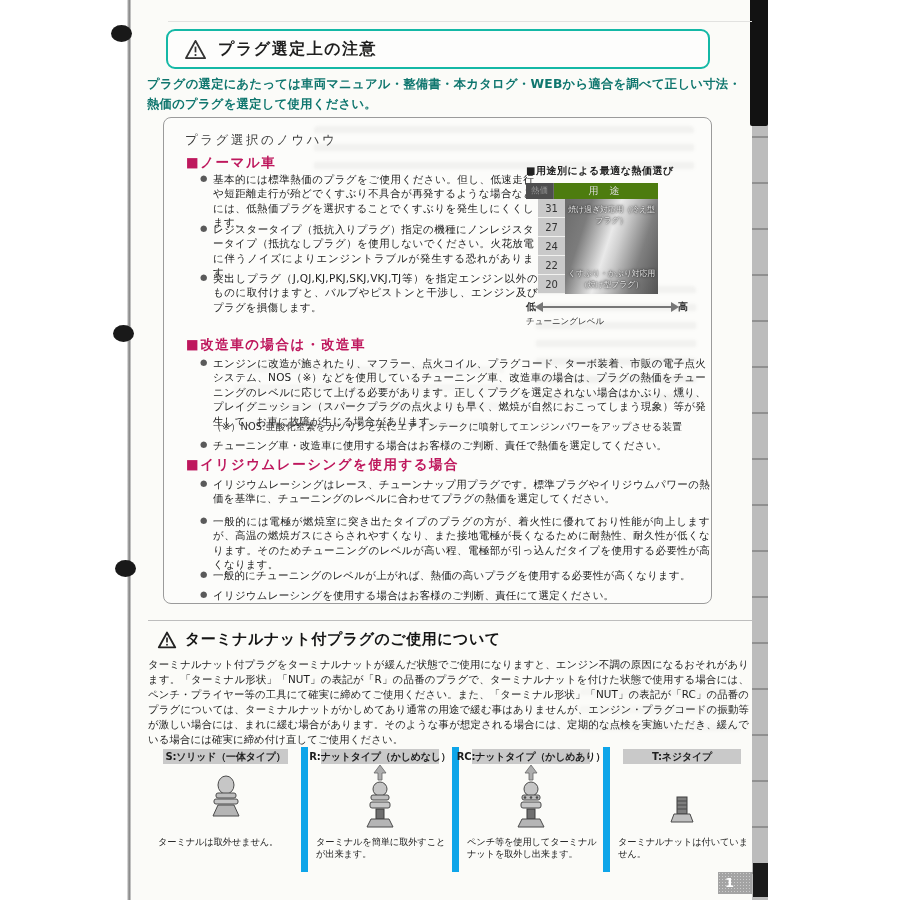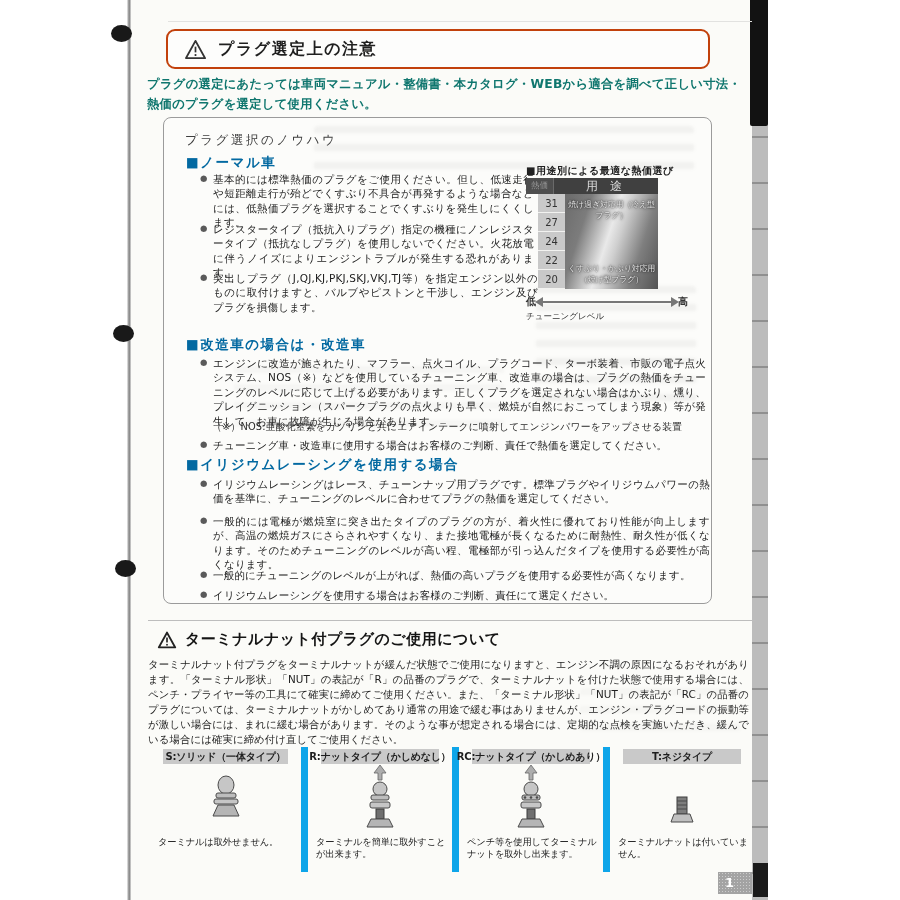--- a/index.html
+++ b/index.html
@@ -32,7 +32,7 @@
 
   
   .title-box { position:absolute; left:166px; top:29px; width:544px; height:40px;
-    border:2px solid #c2410c; border-radius:9px; background:#fdfdfc;
+    border:2px solid #14b8a6; border-radius:9px; background:#fdfdfc;
     display:flex; align-items:center; gap:11px; padding-left:16px; }
   .title-text { font-size:16px; font-weight:bold; color:#1f1f1f; letter-spacing:1.5px; }
   .warn-icon { width:23px; height:21px; flex:0 0 auto; }

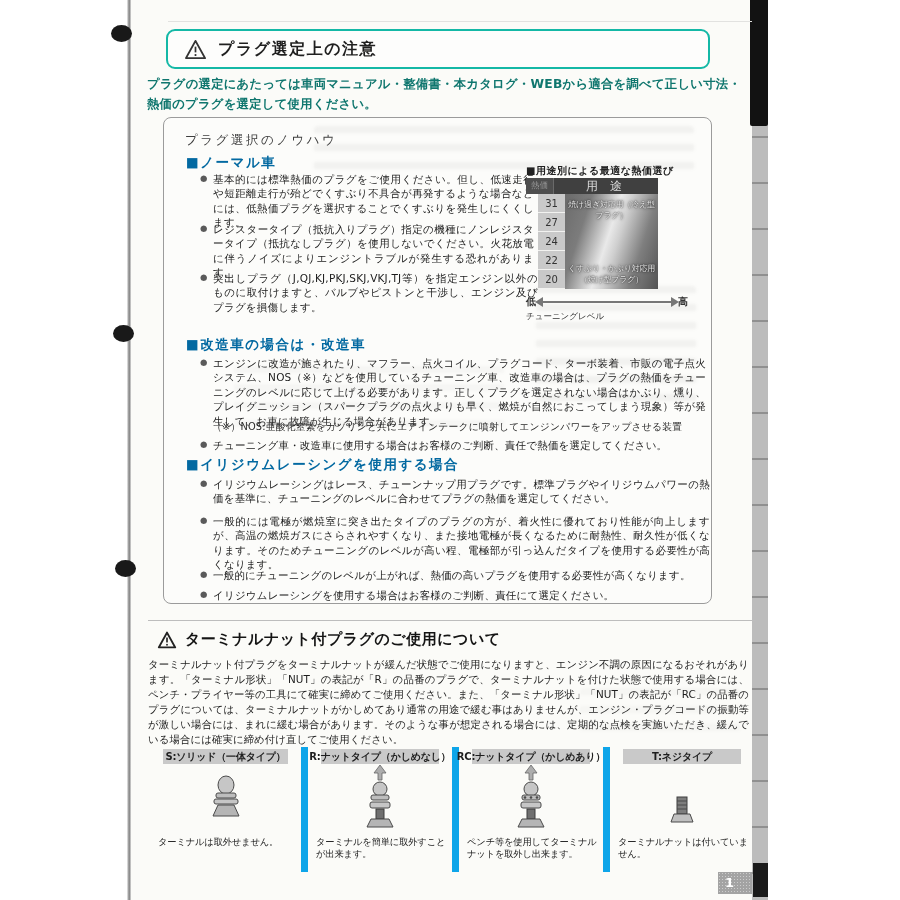--- a/index.html
+++ b/index.html
@@ -44,7 +44,7 @@
     border:1.5px solid #9b9b9b; border-radius:8px; background:#fcfcfa; }
   .kh-title { position:absolute; left:21px; top:14px; font-size:12.5px; color:#3e3e3e;
     letter-spacing:2.5px; }
-  .sec-h { position:absolute; font-size:13.5px; font-weight:600; color:#0369a1;
+  .sec-h { position:absolute; font-size:13.5px; font-weight:600; color:#be185d;
     letter-spacing:1.5px; }
   .bul { position:absolute; font-size:10.5px; line-height:1.38; color:#1b1b1b;
     padding-left:13px; letter-spacing:.2px; text-align:justify; }

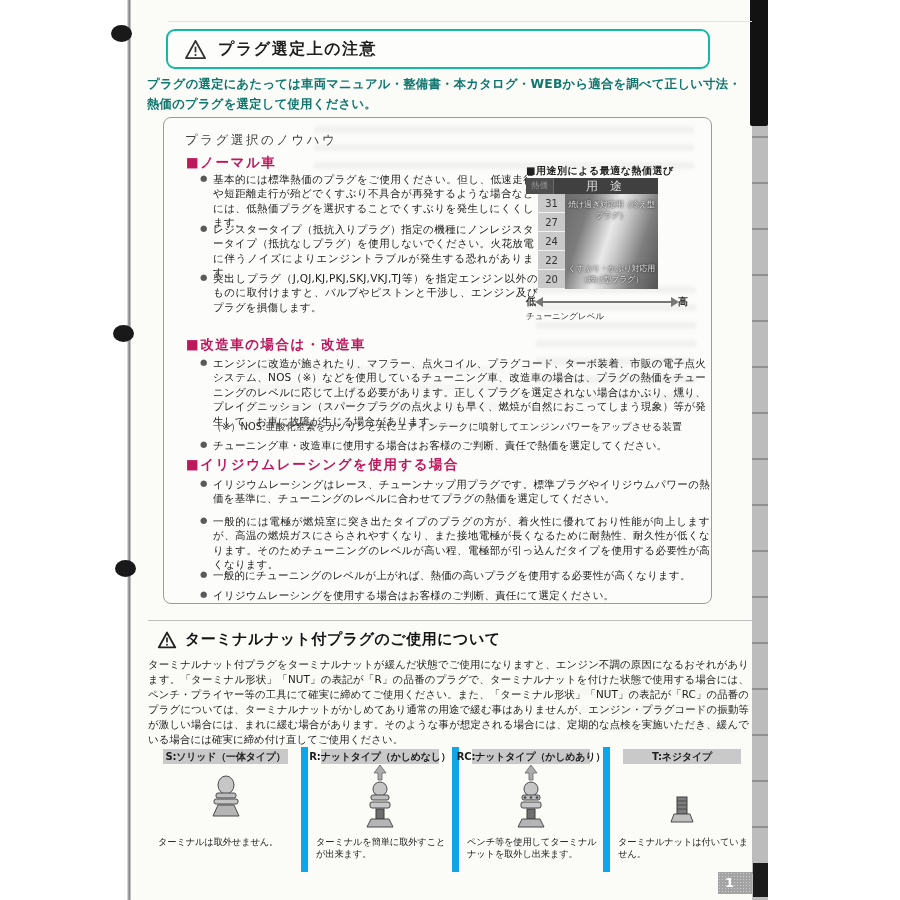--- a/index.html
+++ b/index.html
@@ -54,7 +54,7 @@
   
   .hc { position:absolute; left:362px; top:46px; width:170px; }
   .hc-title { font-size:10px; font-weight:bold; color:#222; letter-spacing:.5px; }
-  .hc-table { position:relative; width:132px; }
+  .hc-table { position:relative; margin-top:5px; width:132px; }
   .hc-head { display:flex; height:16px; }
   .hc-head-heat { width:27px; background:#4e4e4e; color:#969696; font-size:8.5px;
     display:flex; align-items:center; justify-content:center; }

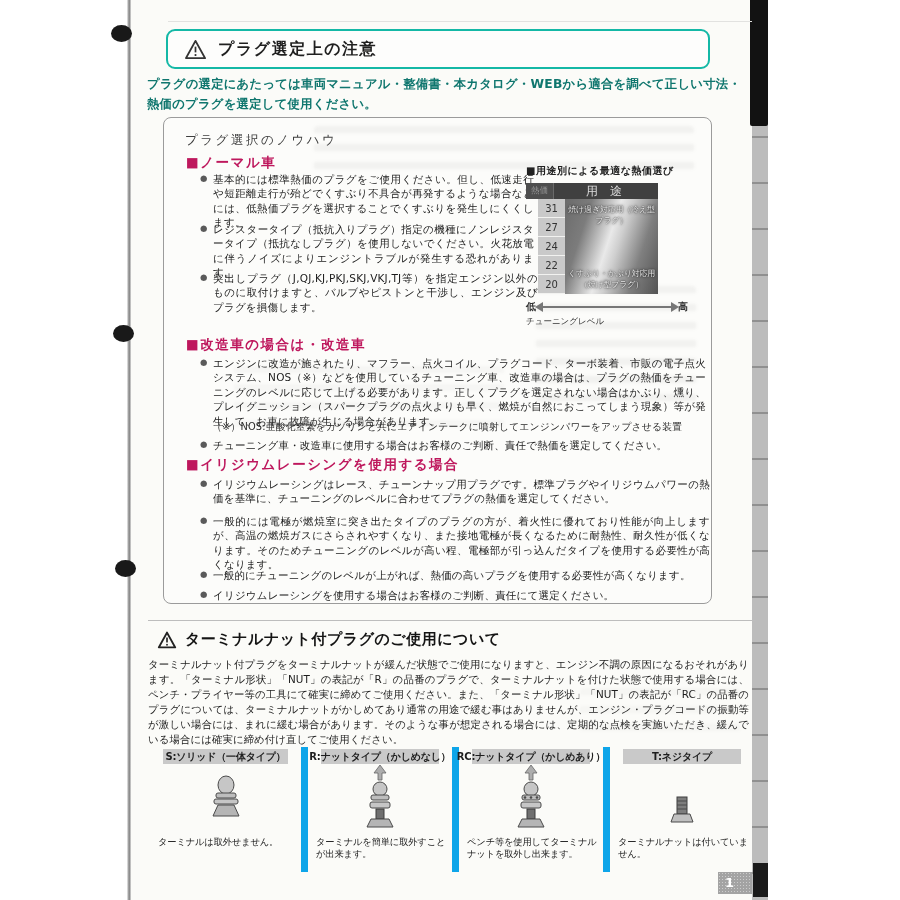--- a/index.html
+++ b/index.html
@@ -58,7 +58,7 @@
   .hc-head { display:flex; height:16px; }
   .hc-head-heat { width:27px; background:#4e4e4e; color:#969696; font-size:8.5px;
     display:flex; align-items:center; justify-content:center; }
-  .hc-head-use { flex:1; background:#404040; color:#dddddd; font-size:12px;
+  .hc-head-use { flex:1; background:#4d7c0f; color:#dddddd; font-size:10px;
     letter-spacing:4px; display:flex; align-items:center; justify-content:center;
     border-left:1px solid #6a6a6a; }
   .hc-body { display:flex;padding-left:12px; }

